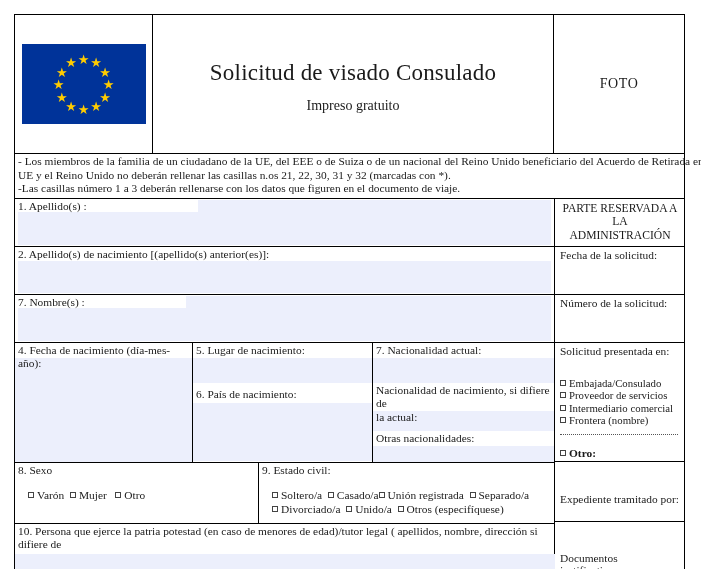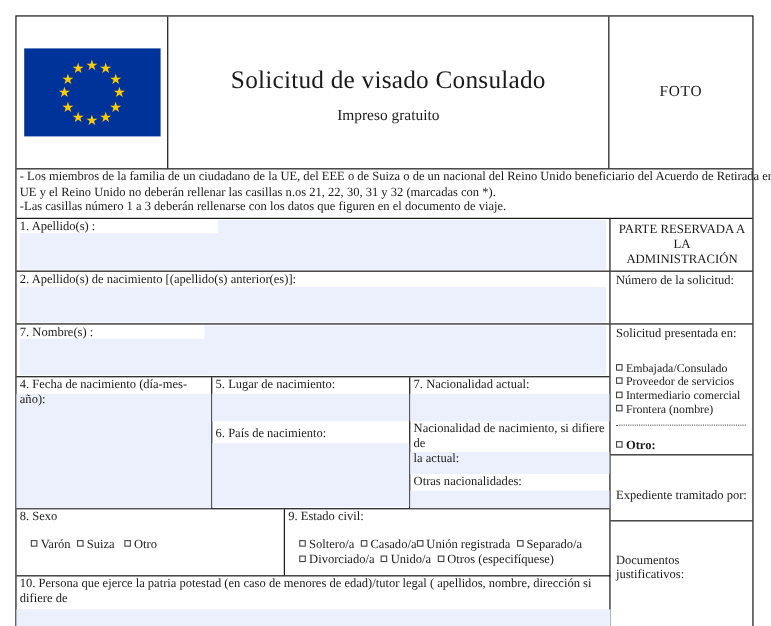--- a/index.html
+++ b/index.html
@@ -361,6 +361,9 @@
         <div class="admin-head">ADMINISTRACIÓN</div>
       </div>
 
+      <div class="admin-cell a2 bt">
+        <div class="admin-item">Fecha de la solicitud:</div>
+      </div>
 
       <div class="admin-cell a3 bt">
         <div class="admin-item">Número de la solicitud:</div>

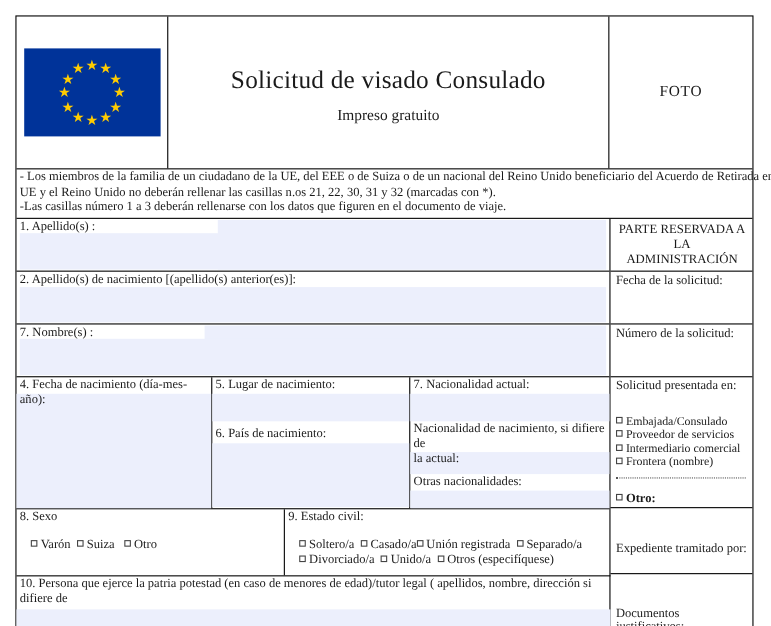--- a/index.html
+++ b/index.html
@@ -328,7 +328,7 @@
           <div>8. Sexo</div>
           <div class="opt" style="margin-top:12px; margin-left:10px;">
             <span class="cb"></span><span>Varón</span>
-            &nbsp;<span class="cb"></span><span>Suiza</span>
+            &nbsp;<span class="cb"></span><span>Mujer</span>
             &nbsp;&nbsp;<span class="cb"></span><span>Otro</span>
           </div>
         </div>

